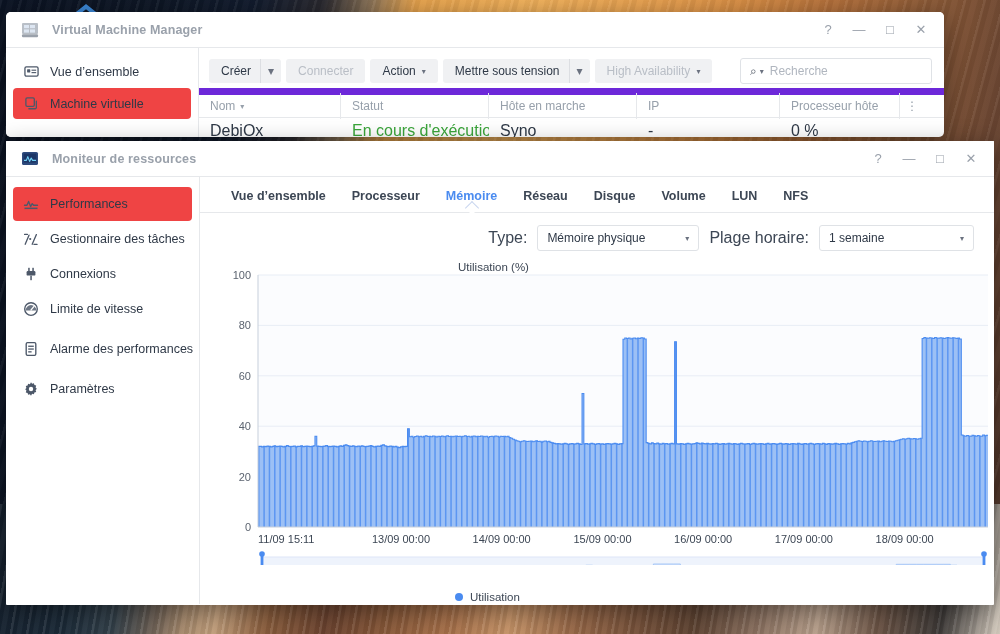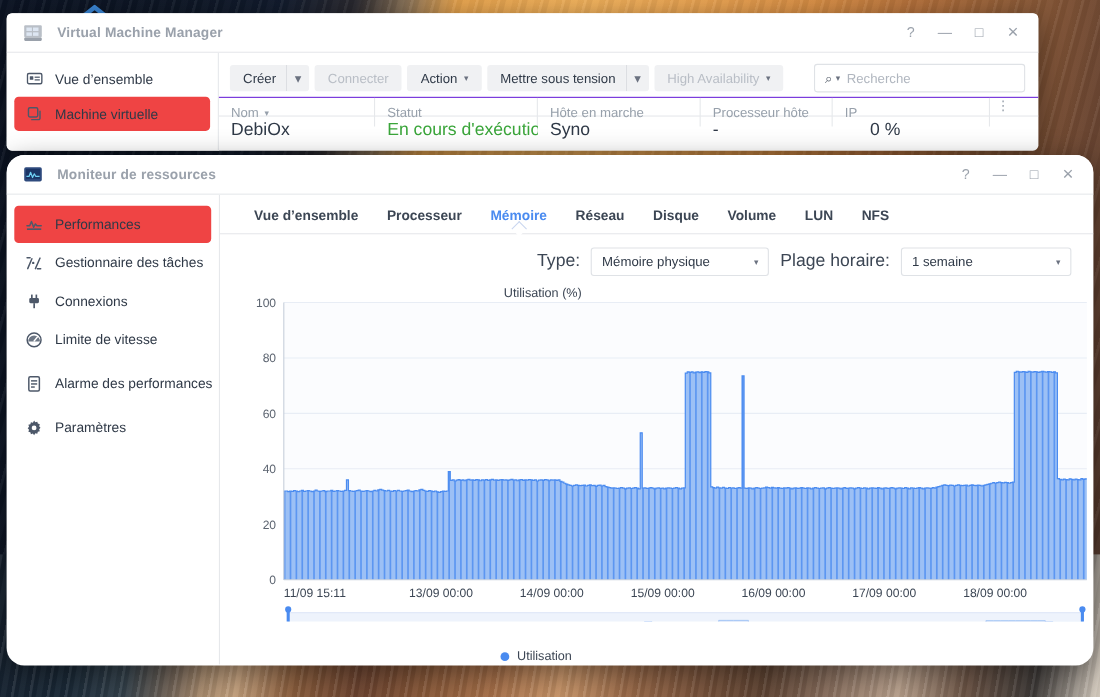--- a/index.html
+++ b/index.html
@@ -147,8 +147,8 @@
 
   .tbl { width:100%; }
   .tbl-head {
-    display:flex; height:18px; align-items:flex-start;
-    border-top:1px solid #6d28d9; border-bottom:1px solid #e6e8eb;
+    display:flex; height:30px; align-items:center;
+    border-top:7px solid #6d28d9; border-bottom:1px solid #e6e8eb;
     font-size:12px; color:#97a0ab;
   }
   .tbl-row {

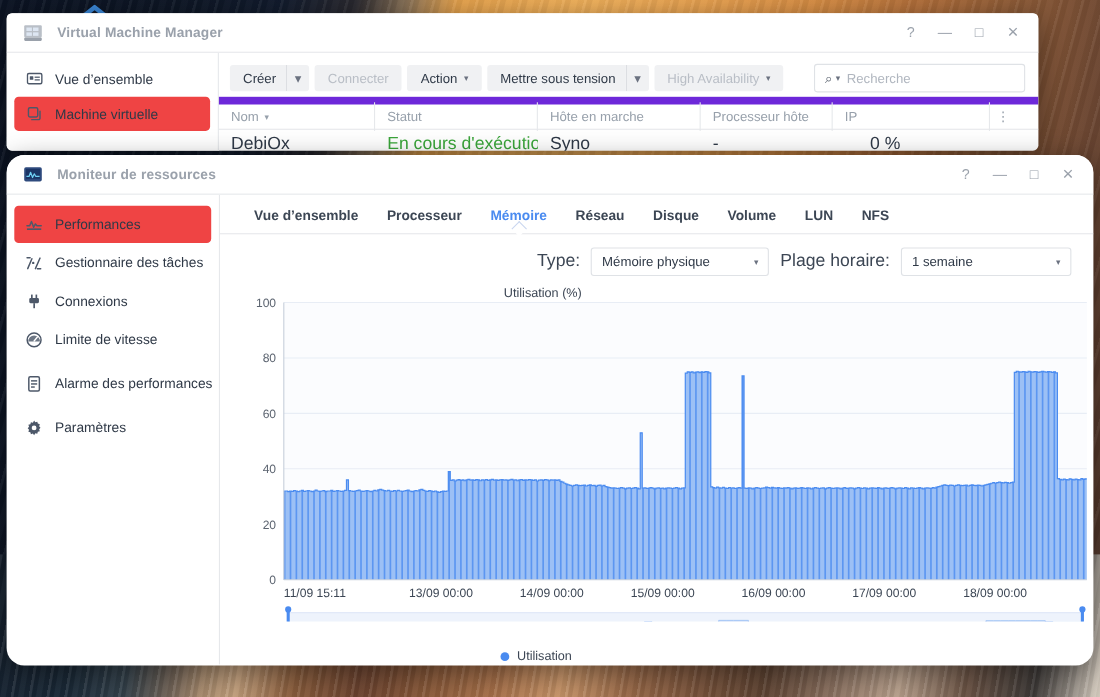--- a/index.html
+++ b/index.html
@@ -326,8 +326,8 @@
           </div>
           <div class="th c1">Statut</div>
           <div class="th c2">Hôte en marche</div>
+          <div class="th c3">IP</div>
           <div class="th c4">Processeur hôte</div>
-          <div class="th c3">IP</div>
           <div class="c5">⋮</div>
         </div>
         <div class="tbl-row">

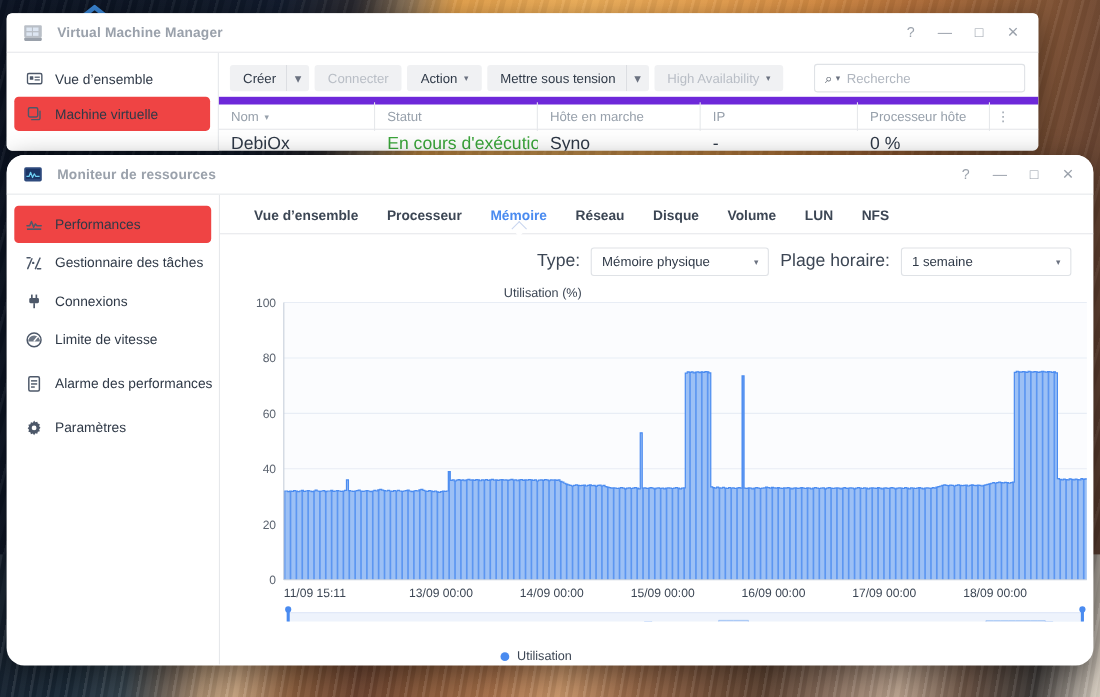--- a/index.html
+++ b/index.html
@@ -172,7 +172,7 @@
   
   #rm {
     left:6px; top:141px; width:988px; height:464px;
-    border-radius:16px;
+    border-radius:1px;
   }
   #rm .body { display:flex; height:427px; }
   #rm-sidebar {

